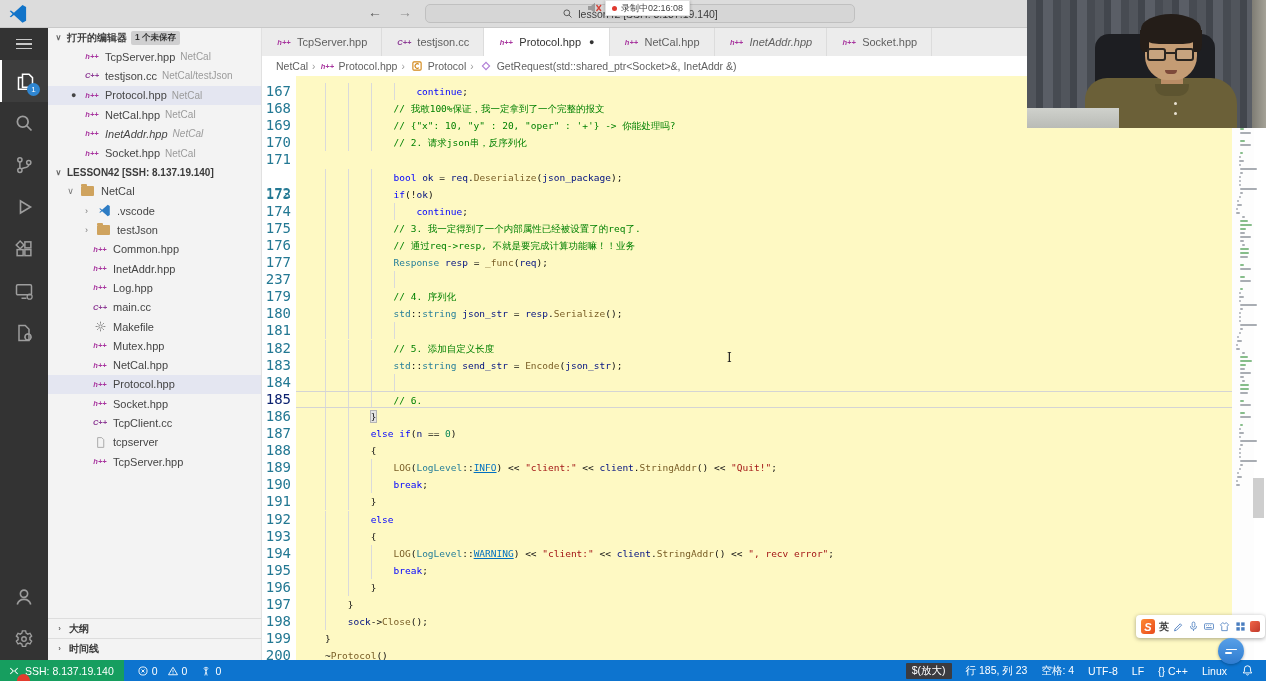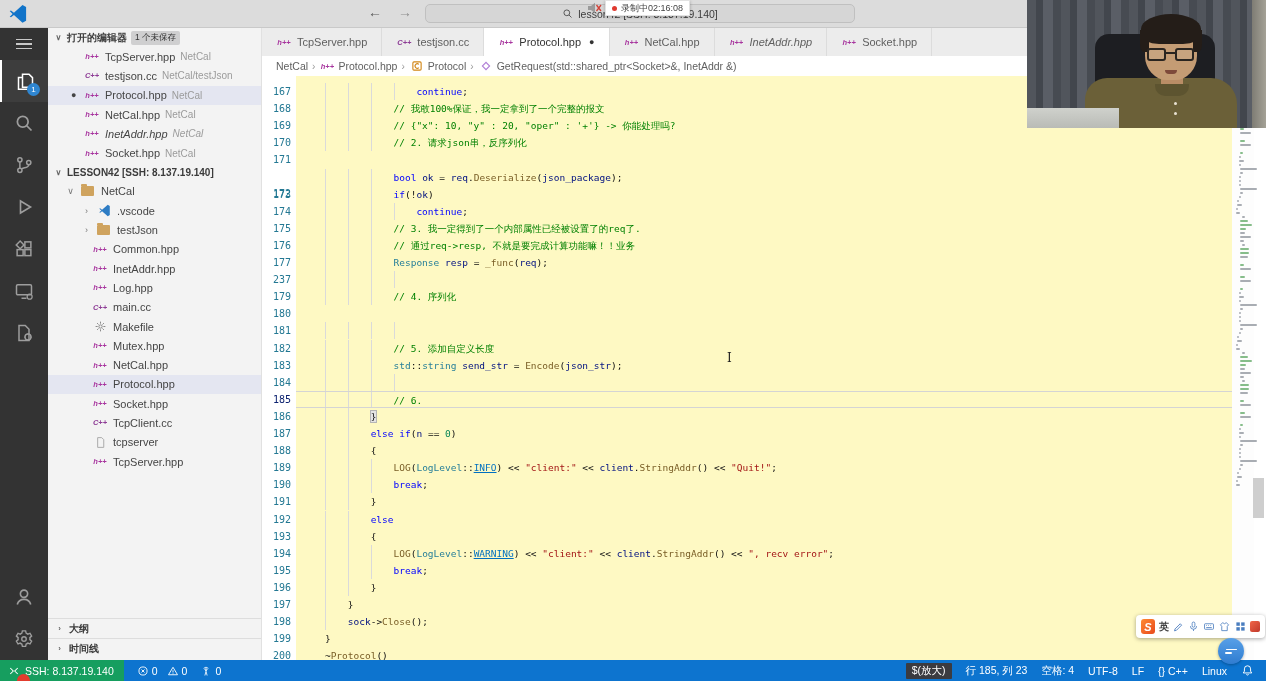--- a/index.html
+++ b/index.html
@@ -39,7 +39,7 @@
   .sec-header{height:19px;display:flex;align-items:center;gap:4px;padding-left:6px;font-weight:bold;
               font-size:10px;color:#3b3b3b;}
   .sec-chev{color:#666;font-size:8px;width:9px;text-align:center;}
-  .sec-badge{background:#cfcfd0;border-radius:2px;padding:1px 4px;font-weight:normal;font-size:8.5px;color:#333;}
+  .sec-badge{background:#cfcfd0;border-radius:2px;padding:1px 4px;font-weight:bold;font-size:8.5px;color:#333;}
   .sb-row{position:relative;height:19.3px;display:flex;align-items:center;gap:5px;font-size:11px;color:#454545;white-space:nowrap;overflow:hidden;}
   .sb-row.sel{background:#e4e6f1;}
   .row-path{color:#9b9b9b;font-size:10px;}

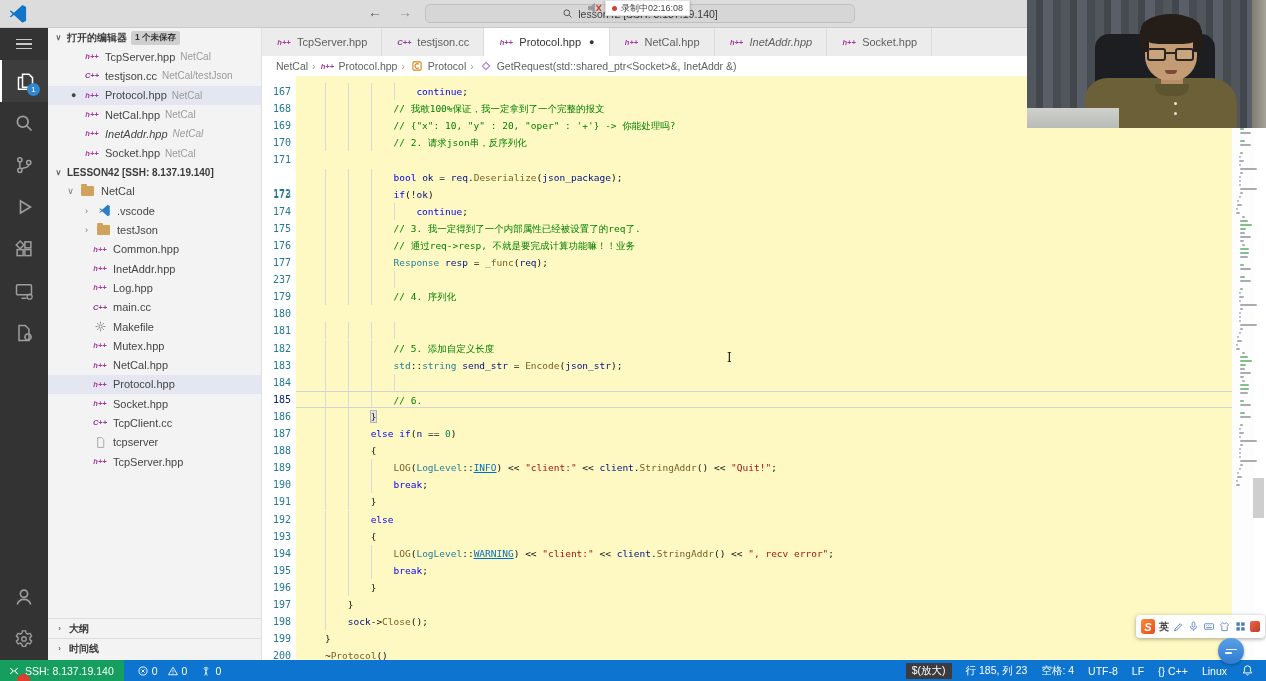--- a/index.html
+++ b/index.html
@@ -68,7 +68,7 @@
 
   #gutter{position:absolute;left:262px;top:76px;width:34px;height:584px;background:#fff;}
   .gut-num{position:absolute;right:5px;width:28px;text-align:right;font-family:"DejaVu Sans Mono",monospace;
-           font-size:10px;color:#237893;line-height:17.1px;height:17.1px;}
+           font-size:14px;color:#237893;line-height:17.1px;height:17.1px;}
   .gut-num.cur{color:#0b216f;}
   #codepane{position:absolute;left:296px;top:76px;width:936px;height:584px;background:#fef9c3;overflow:hidden;}
   .cl{position:absolute;left:0;width:100%;height:17.1px;line-height:17.1px;}

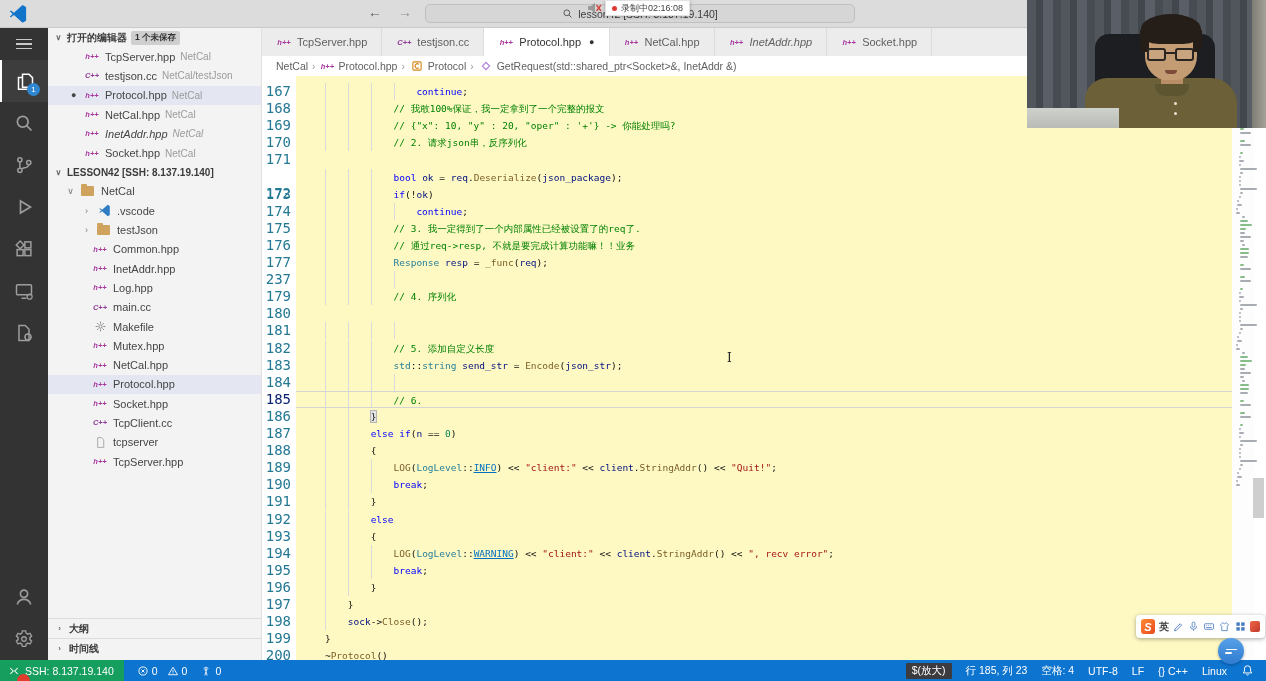--- a/index.html
+++ b/index.html
@@ -553,6 +553,12 @@
         <span class="ig" style="left: 51.76px;"></span>
         <span class="ig" style="left: 74.64px;"></span>
         <span class="ct"><span>                </span><span class="tk-cm">// 4. 序列化</span></span>
+      </div>
+      <div class="cl" style="top: 229.3px;">
+        <span class="ig" style="left: 28.88px;"></span>
+        <span class="ig" style="left: 51.76px;"></span>
+        <span class="ig" style="left: 74.64px;"></span>
+        <span class="ct"><span>                </span><span class="tk-type">std</span><span class="tk-pl">::</span><span class="tk-type">string</span><span class="tk-pl"> </span><span class="tk-var">json_str</span><span class="tk-pl"> = </span><span class="tk-var">resp</span><span class="tk-pl">.</span><span class="tk-fn">Serialize</span><span class="tk-pl">();</span></span>
       </div>
       <div class="cl" style="top: 246.4px;">
         <span class="ig" style="left: 28.88px;"></span>

